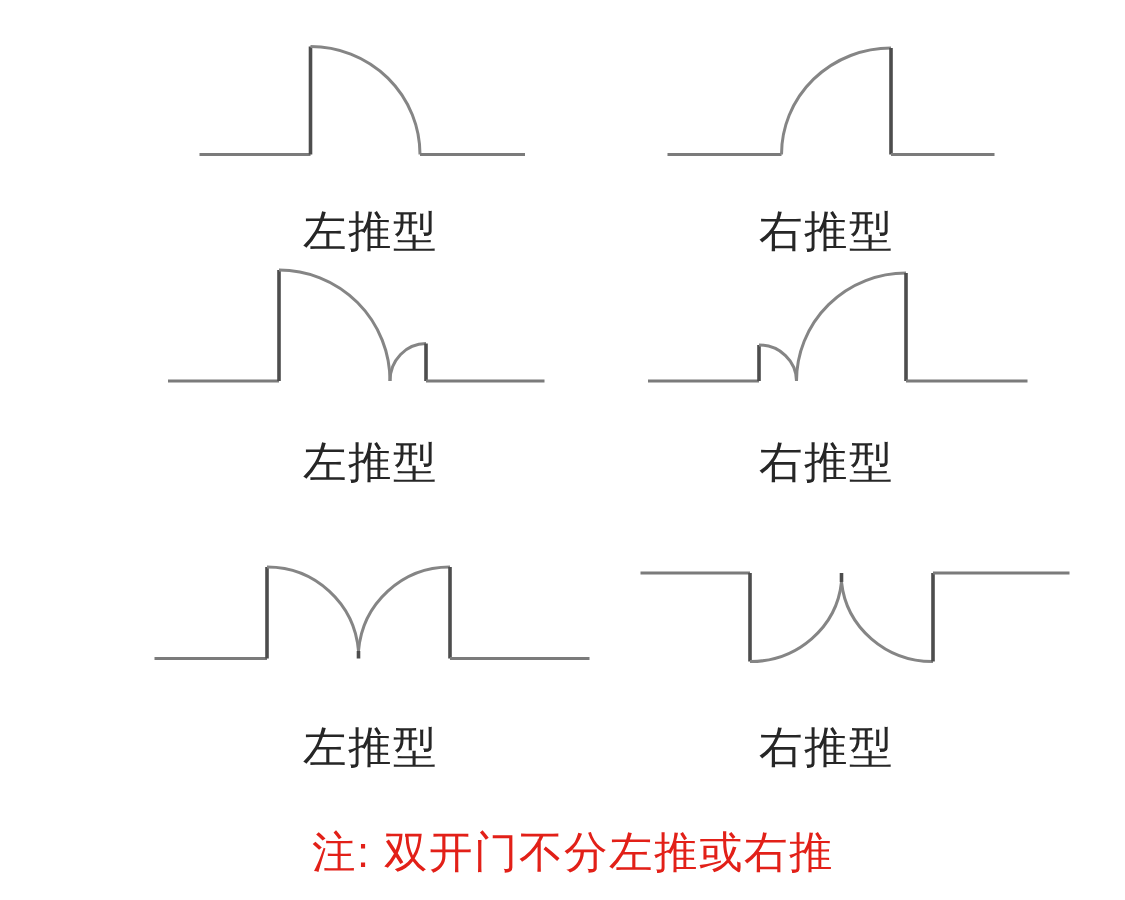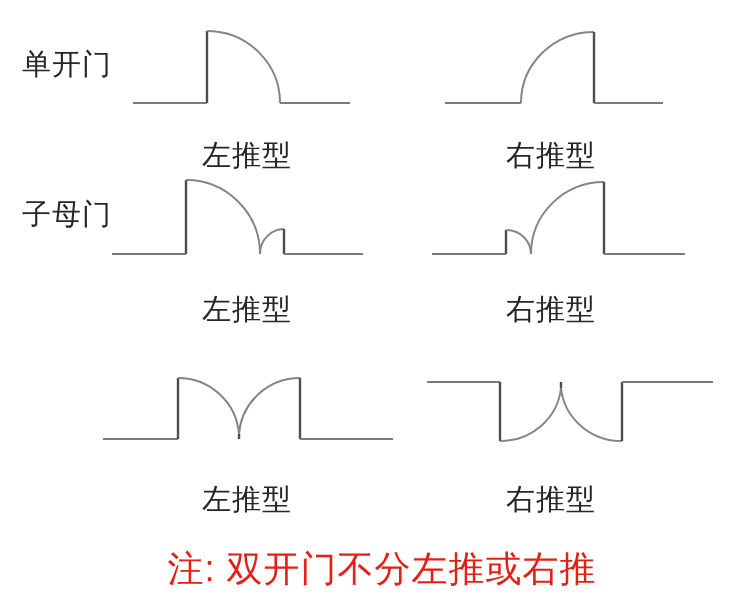--- a/index.html
+++ b/index.html
@@ -94,7 +94,6 @@
     </g>
   </svg>
 
-  <span class="row-name r1">单开门</span>
   <span class="row-name r2">子母门</span>
 
   <span class="cell-label r1 c1">左推型</span>

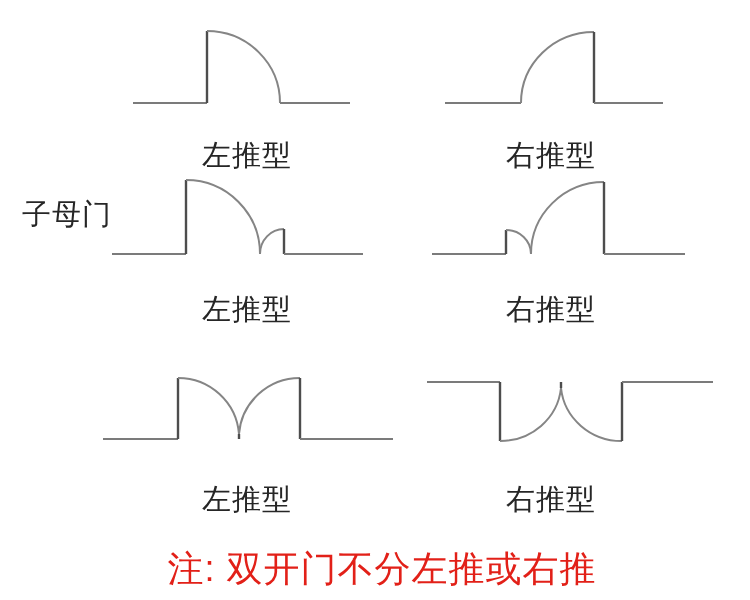--- a/index.html
+++ b/index.html
@@ -94,7 +94,6 @@
     </g>
   </svg>
 
-  <span class="row-name r2">子母门</span>
 
   <span class="cell-label r1 c1">左推型</span>
   <span class="cell-label r1 c2">右推型</span>

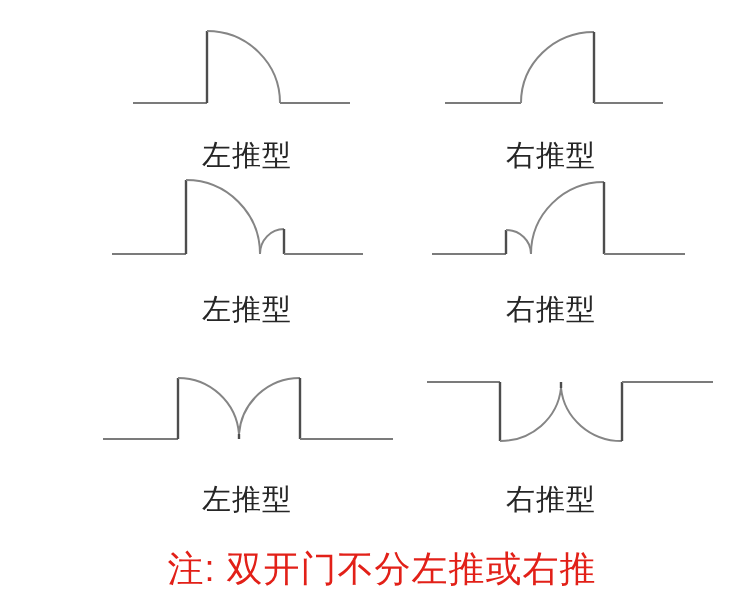--- a/index.html
+++ b/index.html
@@ -27,7 +27,7 @@
   .cell-label.r3 { top: 472px; }
   .note {
     position: absolute; left: 382px; top: 553px; transform: translateX(-50%);
-    font-size: 36px; line-height: 32px; letter-spacing: 1px;
+    font-size: 29px; line-height: 32px; letter-spacing: 1px;
     color: #e22018; font-weight: 500; white-space: nowrap;
   }
   .wall { stroke: #7b7b7b; stroke-width: 2; fill: none; }

